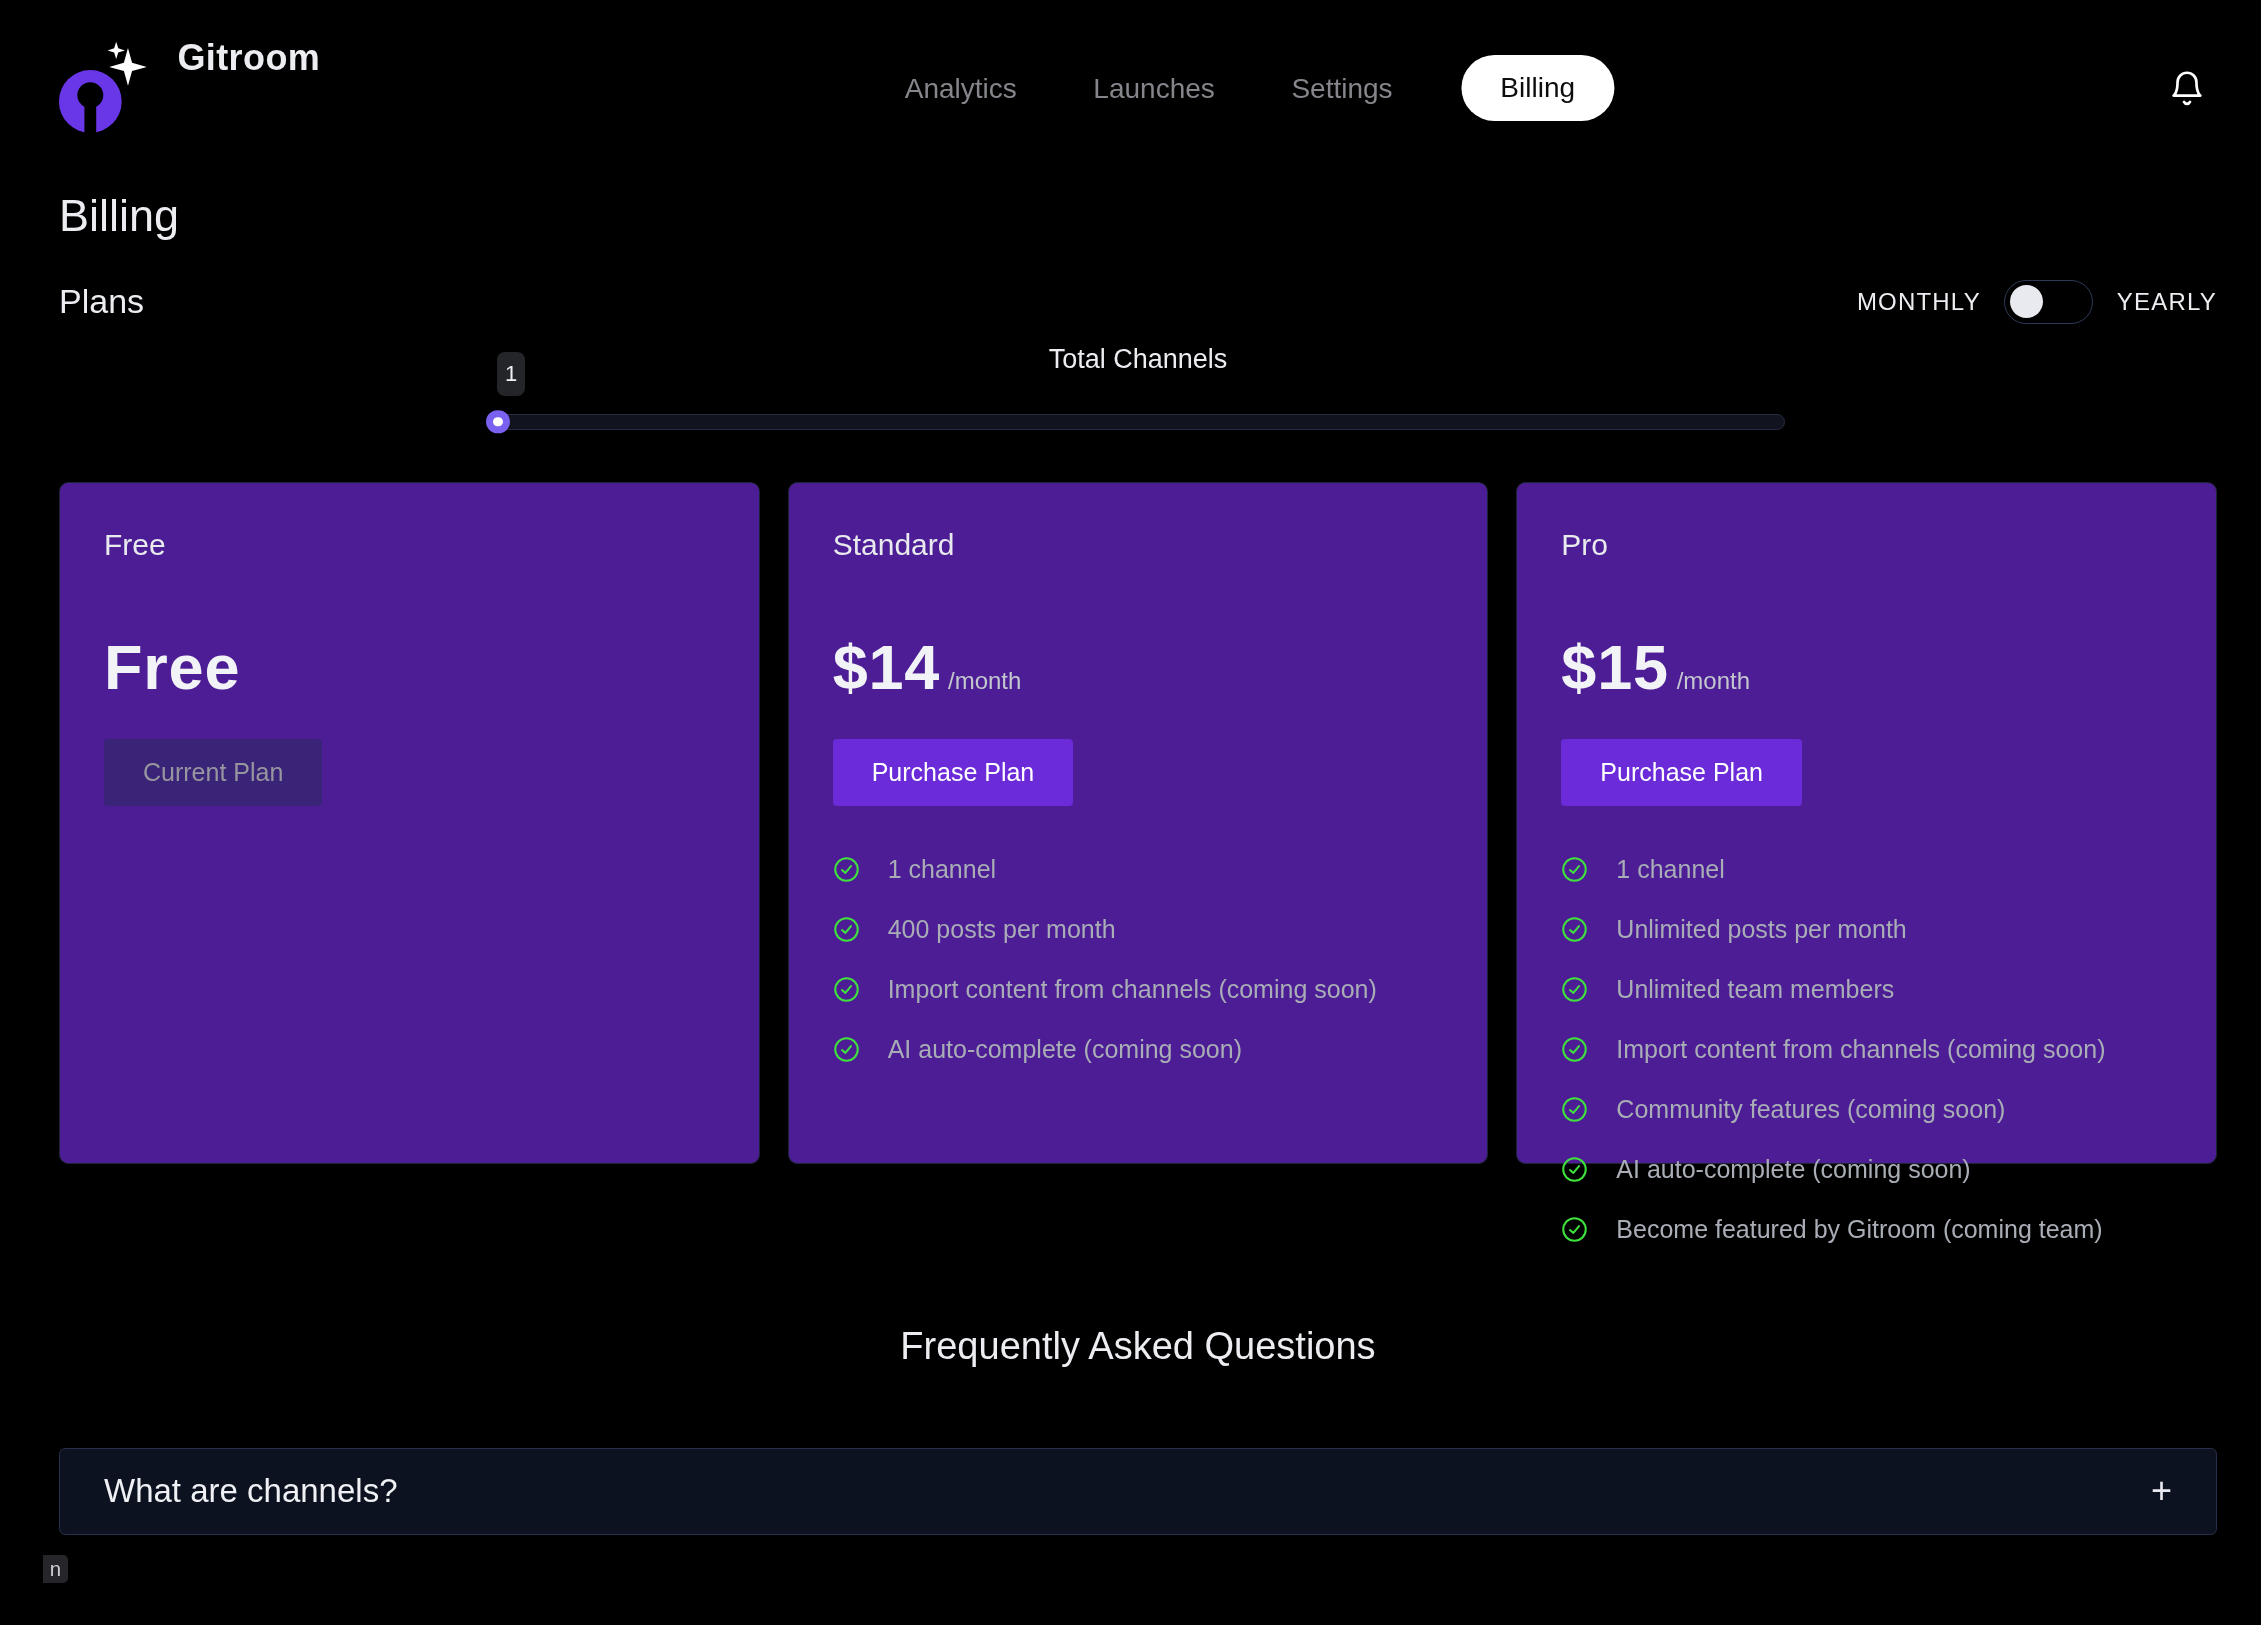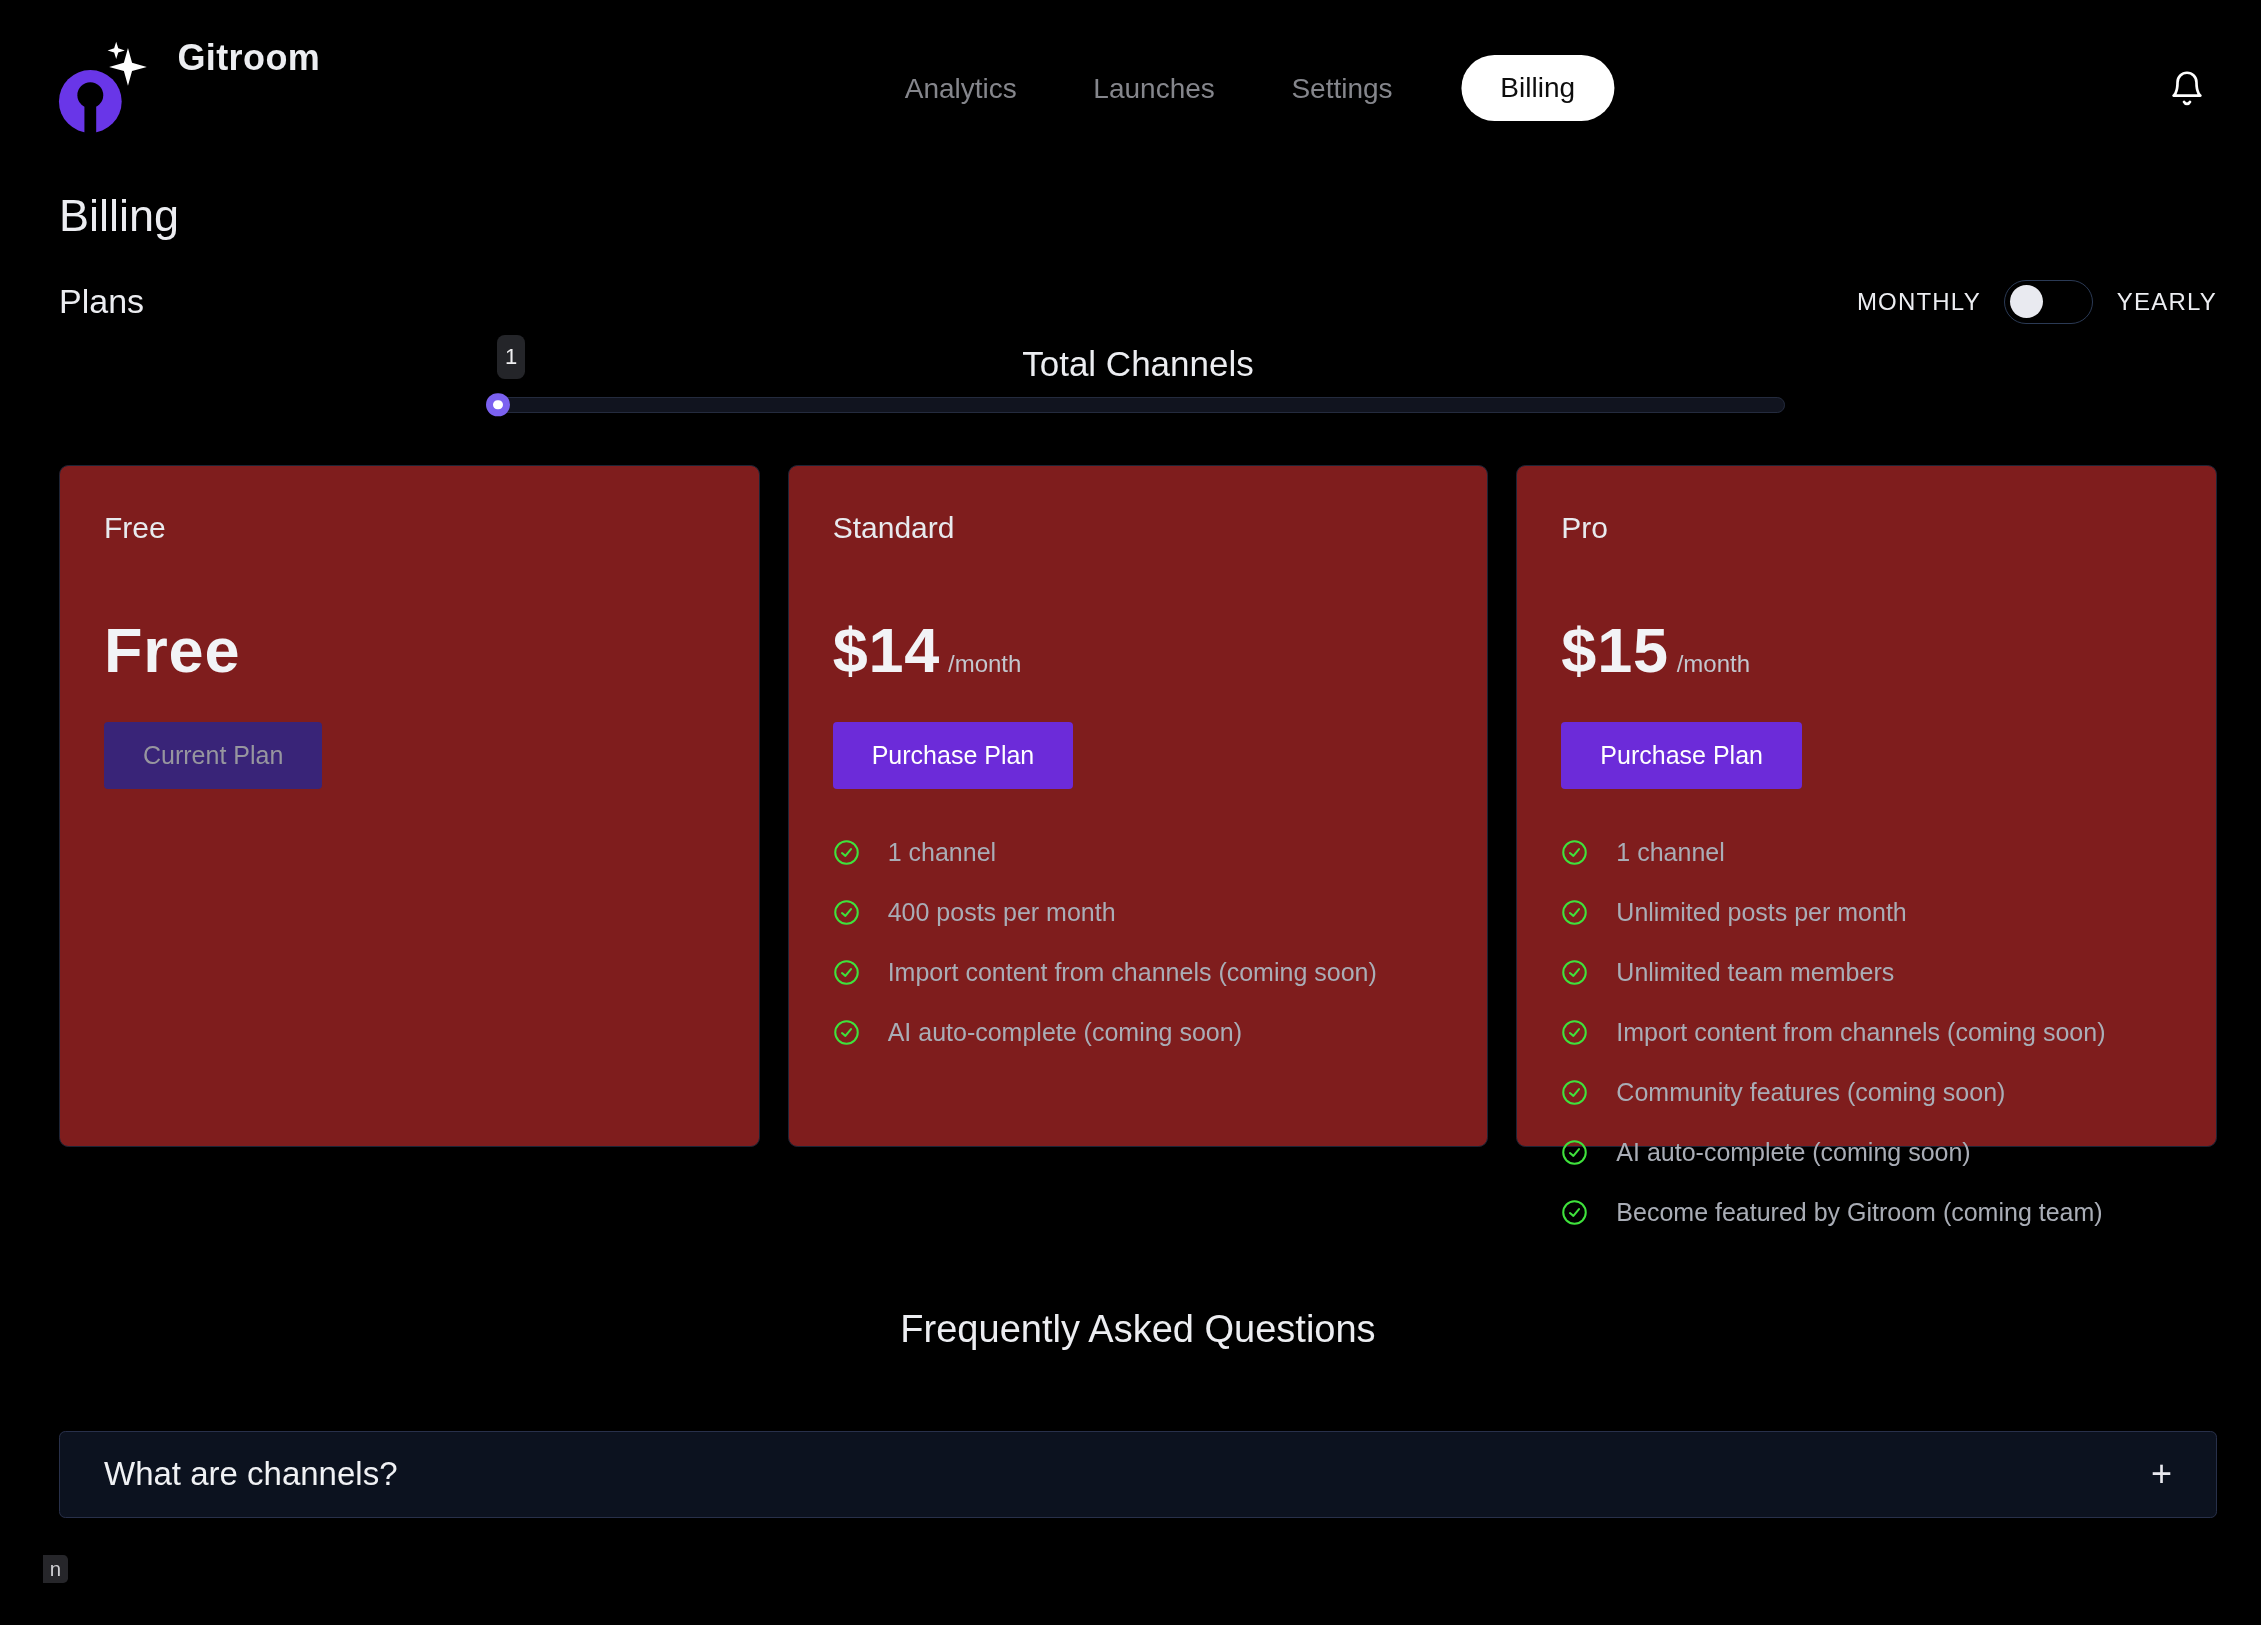--- a/index.html
+++ b/index.html
@@ -72,7 +72,7 @@
 
   
   .slider-wrap { position: relative; width: 1293px; margin: 20.4px auto 0 auto; }
-  .slider-label { text-align: center; font-size: 35px; margin-bottom: 13px; }
+  .slider-label { text-align: center; font-size: 27px; margin-bottom: 39px; }
   .track {
     position: relative;
     height: 15.7px;

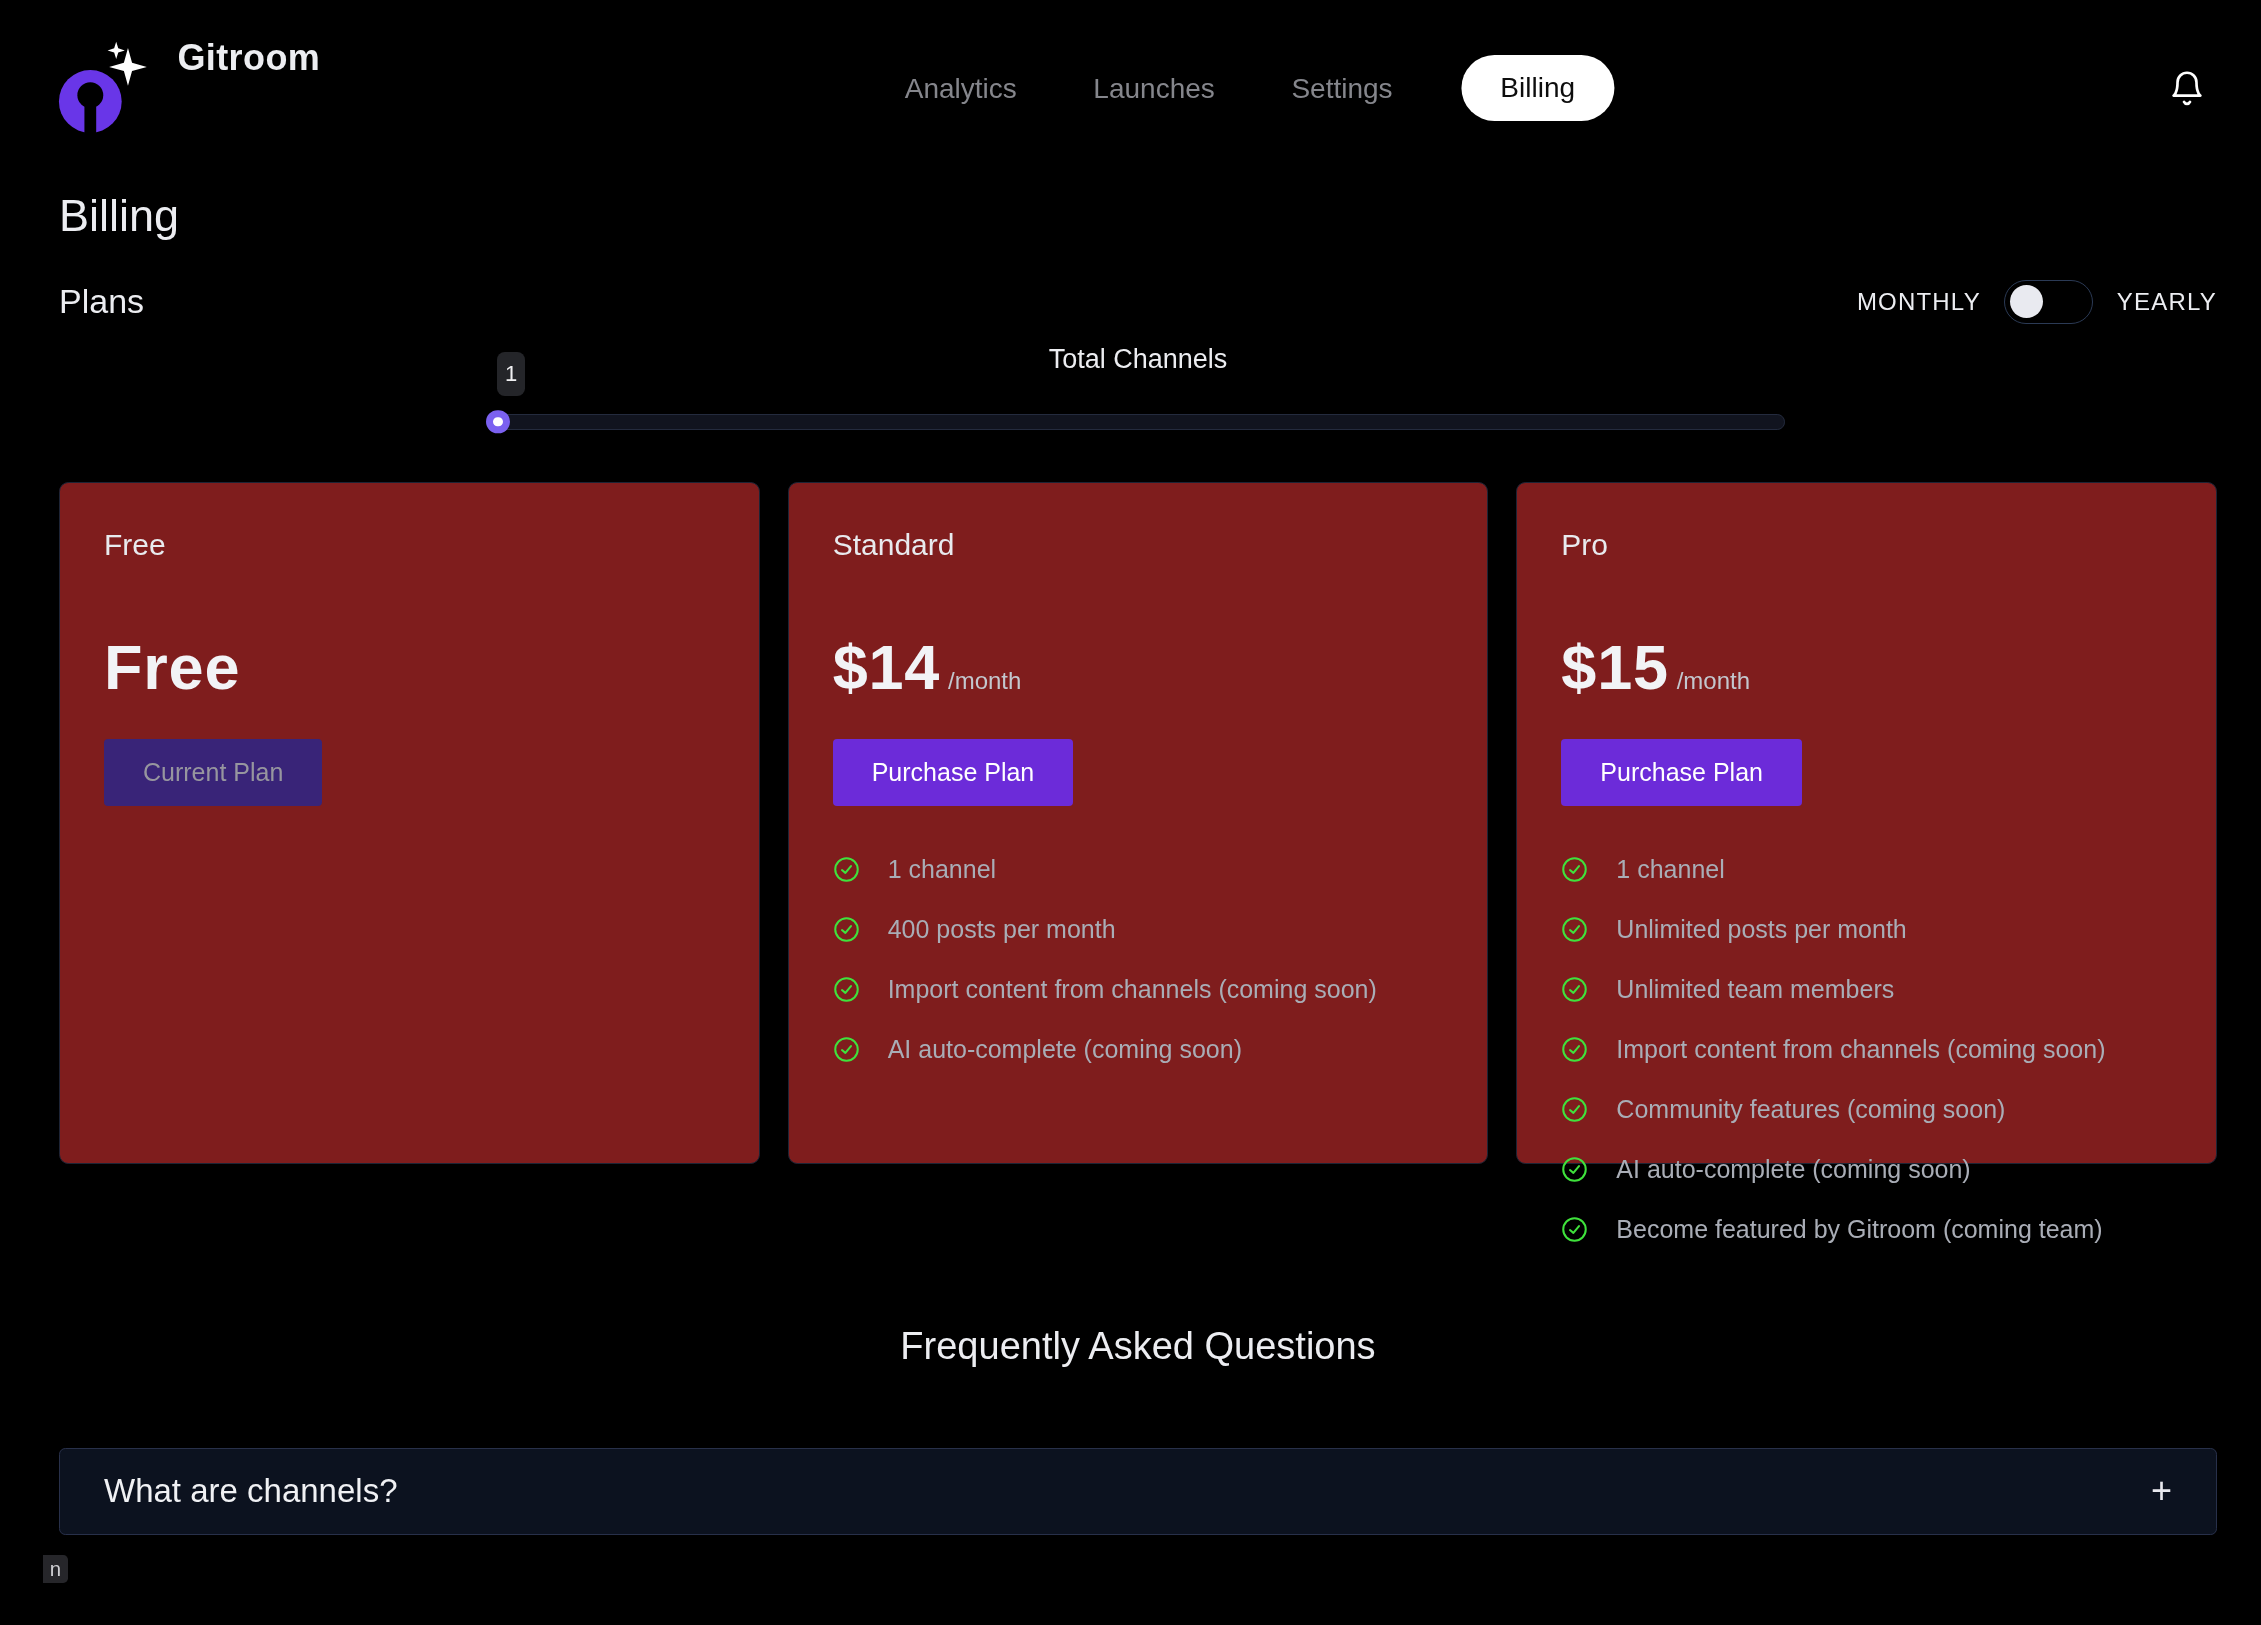--- a/index.html
+++ b/index.html
@@ -105,7 +105,7 @@
   .card {
     flex: 1;
     height: 682px;
-    background: #7f1d1d;
+    background: #4c1d95;
     border: 0.8px solid #1d2435;
     border-radius: 9.4px;
     padding: 45px 44px;

